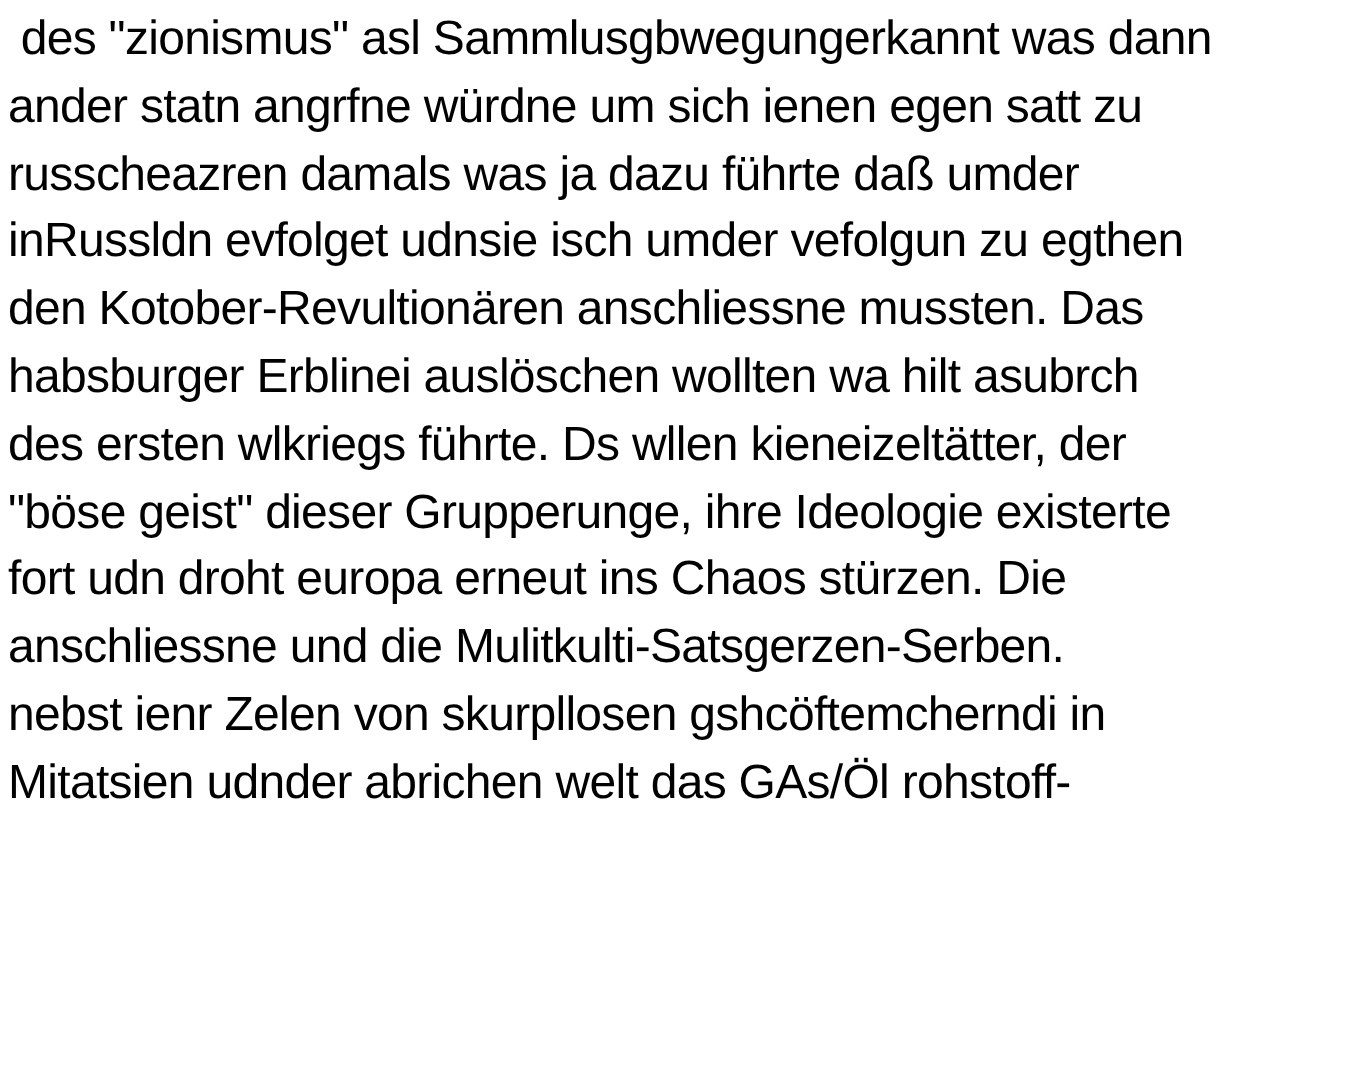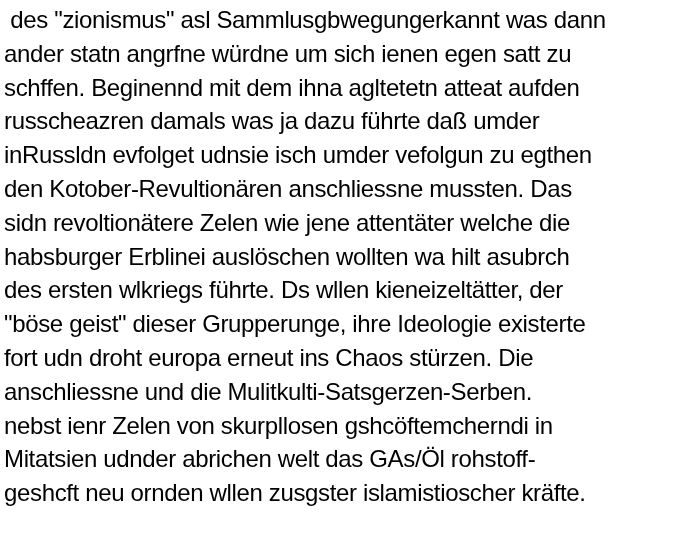--- a/index.html
+++ b/index.html
@@ -35,7 +35,6 @@
   <div class="text-block">
     <div class="text-line"> des "zionismus" asl Sammlusgbwegungerkannt was dann</div>
     <div class="text-line">ander statn angrfne würdne um sich ienen egen satt zu</div>
-    <div class="text-line">schffen. Beginennd mit dem ihna agltetetn atteat aufden</div>
     <div class="text-line">russcheazren damals was ja dazu führte daß umder</div>
     <div class="text-line">inRussldn evfolget udnsie isch umder vefolgun zu egthen</div>
     <div class="text-line">den Kotober-Revultionären anschliessne mussten. Das</div>

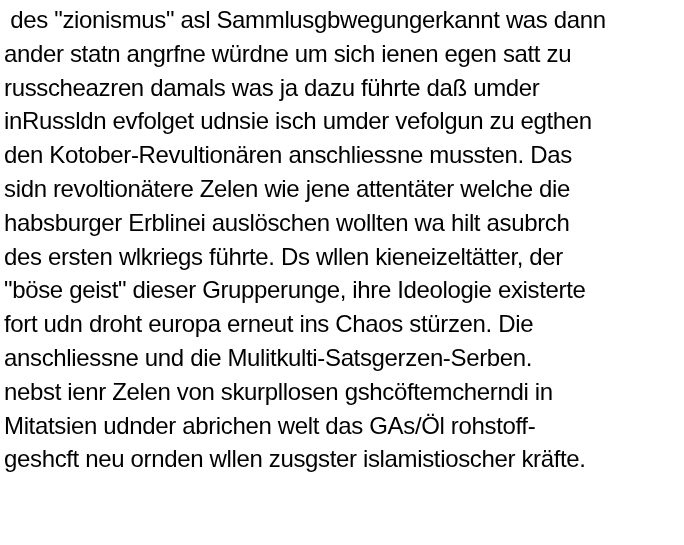--- a/index.html
+++ b/index.html
@@ -38,7 +38,6 @@
     <div class="text-line">russcheazren damals was ja dazu führte daß umder</div>
     <div class="text-line">inRussldn evfolget udnsie isch umder vefolgun zu egthen</div>
     <div class="text-line">den Kotober-Revultionären anschliessne mussten. Das</div>
-    <div class="text-line">sidn revoltionätere Zelen wie jene attentäter welche die</div>
     <div class="text-line">habsburger Erblinei auslöschen wollten wa hilt asubrch</div>
     <div class="text-line">des ersten wlkriegs führte. Ds wllen kieneizeltätter, der</div>
     <div class="text-line">"böse geist" dieser Grupperunge, ihre Ideologie existerte</div>

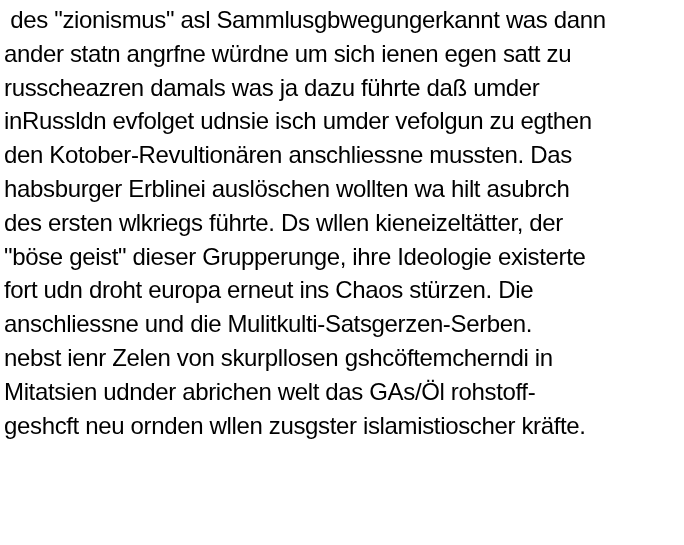--- a/index.html
+++ b/index.html
@@ -45,7 +45,6 @@
     <div class="text-line">anschliessne und die Mulitkulti-Satsgerzen-Serben.</div>
     <div class="text-line">nebst ienr Zelen von skurpllosen gshcöftemcherndi in</div>
     <div class="text-line">Mitatsien udnder abrichen welt das GAs/Öl rohstoff-</div>
-    <div class="text-line">geshcft neu ornden wllen zusgster islamistioscher kräfte.</div>
   </div>
 </div>
 

